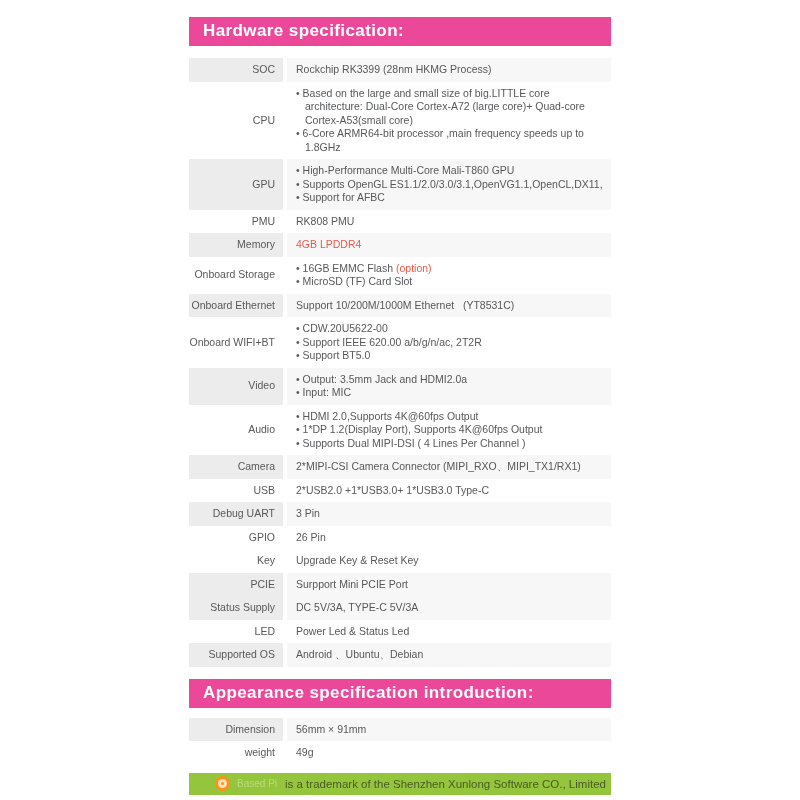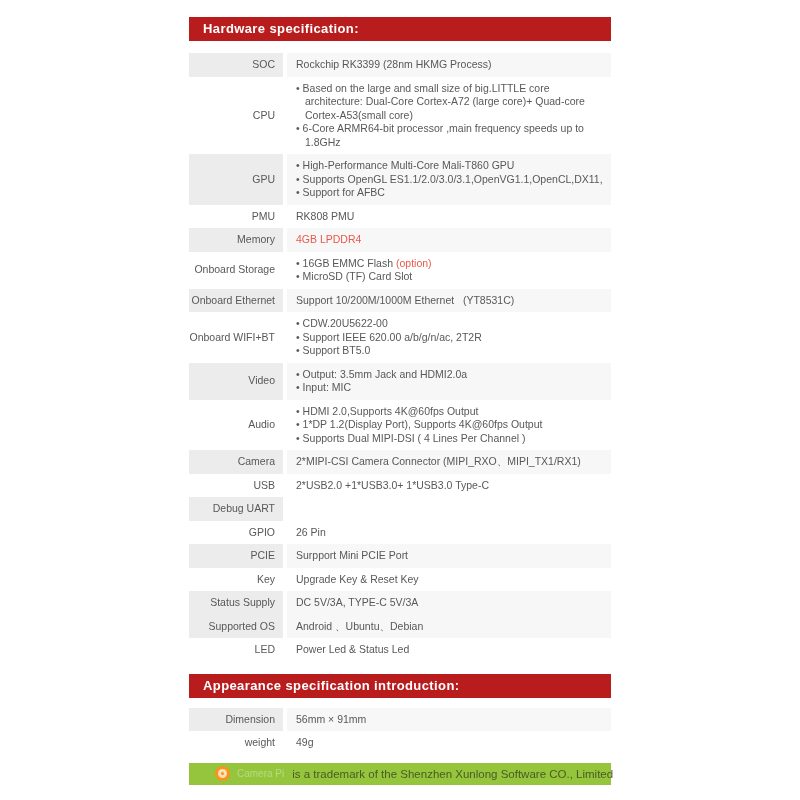--- a/index.html
+++ b/index.html
@@ -17,9 +17,9 @@
     padding-top: 17px;
   }
   .section-header {
-    background: #b91c1c;
+    background: #ec4899;
     color: #ffffff;
-    font-size: 13px;
+    font-size: 17px;
     font-weight: 700;
     letter-spacing: 0.4px;
     padding: 4px 8px 5px 14px;

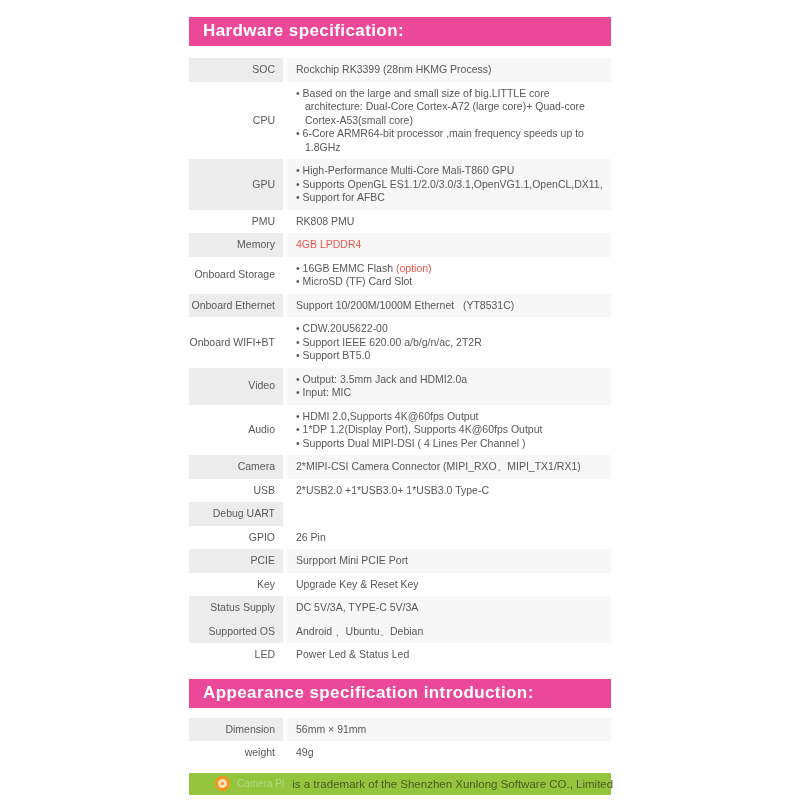--- a/index.html
+++ b/index.html
@@ -191,6 +191,9 @@
       </div>
       <div class="row shaded">
         <div class="cell-label">Debug UART</div>
+        <div class="cell-value">
+          <div class="line"><span>3 Pin</span></div>
+        </div>
       </div>
       <div class="row">
         <div class="cell-label">GPIO</div>

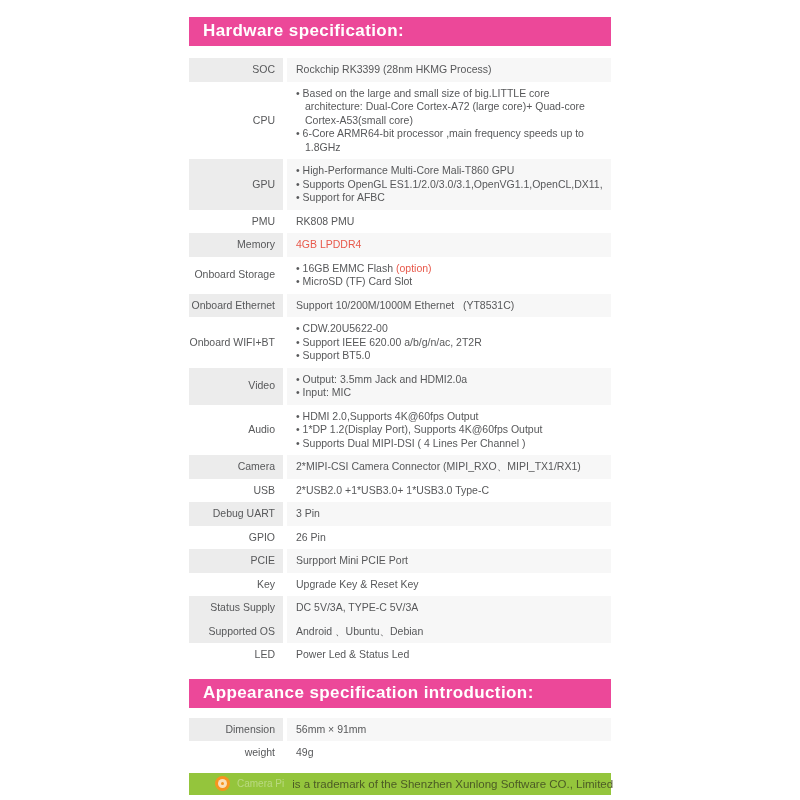--- a/index.html
+++ b/index.html
@@ -201,16 +201,16 @@
           <div class="line"><span>26 Pin</span></div>
         </div>
       </div>
+      <div class="row">
+        <div class="cell-label">Key</div>
+        <div class="cell-value">
+          <div class="line"><span>Upgrade Key &amp; Reset Key</span></div>
+        </div>
+      </div>
       <div class="row shaded">
         <div class="cell-label">PCIE</div>
         <div class="cell-value">
           <div class="line"><span>Surpport Mini PCIE Port</span></div>
-        </div>
-      </div>
-      <div class="row">
-        <div class="cell-label">Key</div>
-        <div class="cell-value">
-          <div class="line"><span>Upgrade Key &amp; Reset Key</span></div>
         </div>
       </div>
       <div class="row shaded">

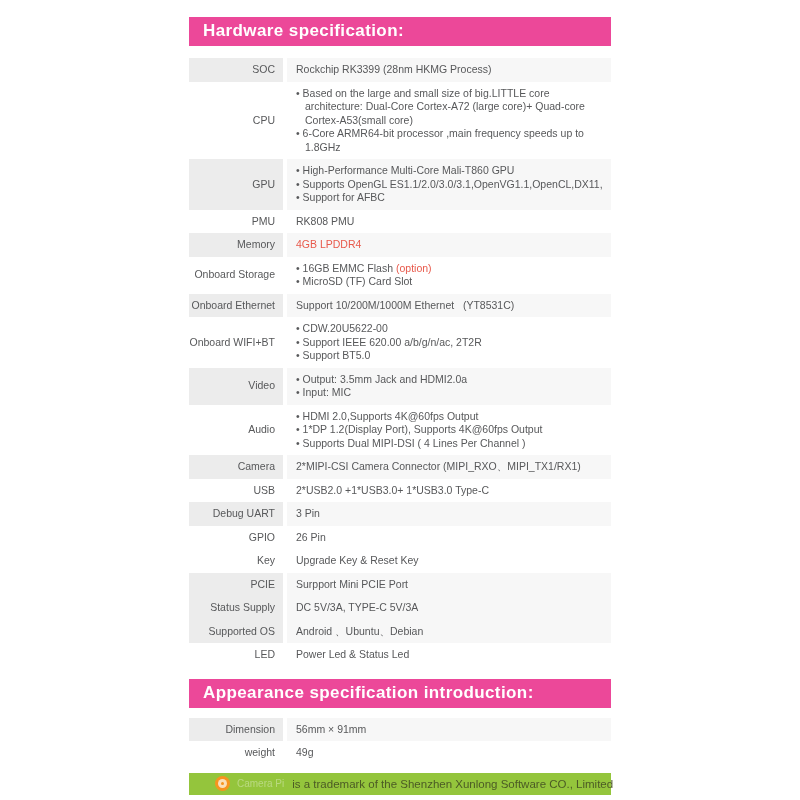--- a/index.html
+++ b/index.html
@@ -219,16 +219,16 @@
           <div class="line"><span>DC 5V/3A, TYPE-C 5V/3A</span></div>
         </div>
       </div>
+      <div class="row">
+        <div class="cell-label">LED</div>
+        <div class="cell-value">
+          <div class="line"><span>Power Led &amp; Status Led</span></div>
+        </div>
+      </div>
       <div class="row shaded">
         <div class="cell-label">Supported OS</div>
         <div class="cell-value">
           <div class="line"><span>Android 、Ubuntu、Debian</span></div>
-        </div>
-      </div>
-      <div class="row">
-        <div class="cell-label">LED</div>
-        <div class="cell-value">
-          <div class="line"><span>Power Led &amp; Status Led</span></div>
         </div>
       </div>
     </div>

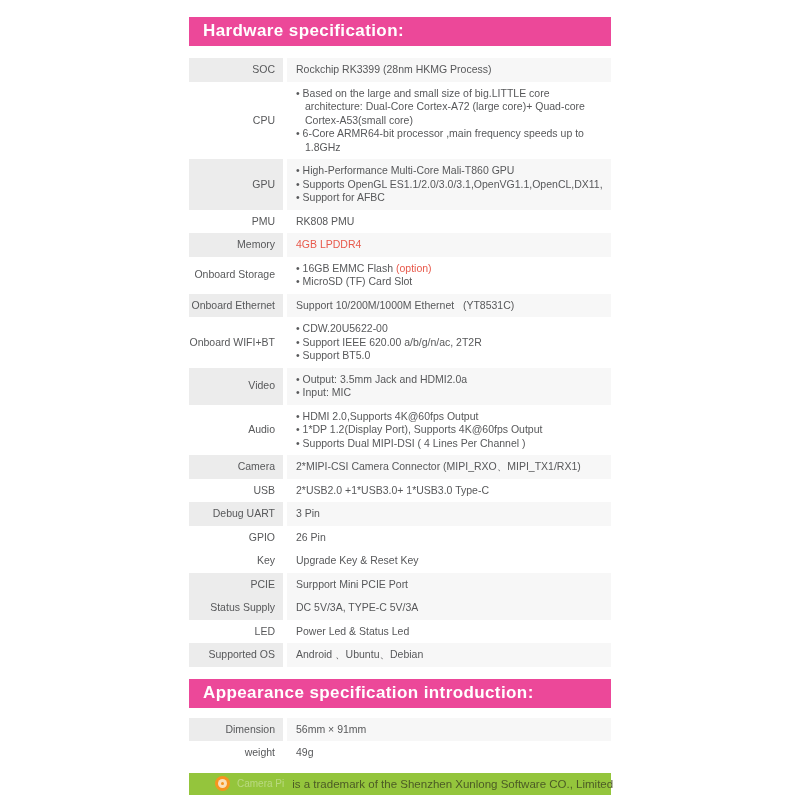--- a/index.html
+++ b/index.html
@@ -252,7 +252,7 @@
 
   <div class="footer-bar">
     <span class="op-logo"></span>
-    <span class="logo-text">Camera Pi</span>
+    <span class="logo-text">Based Pi</span>
     <span class="trademark">is a trademark of the Shenzhen Xunlong Software CO., Limited</span>
   </div>
 

